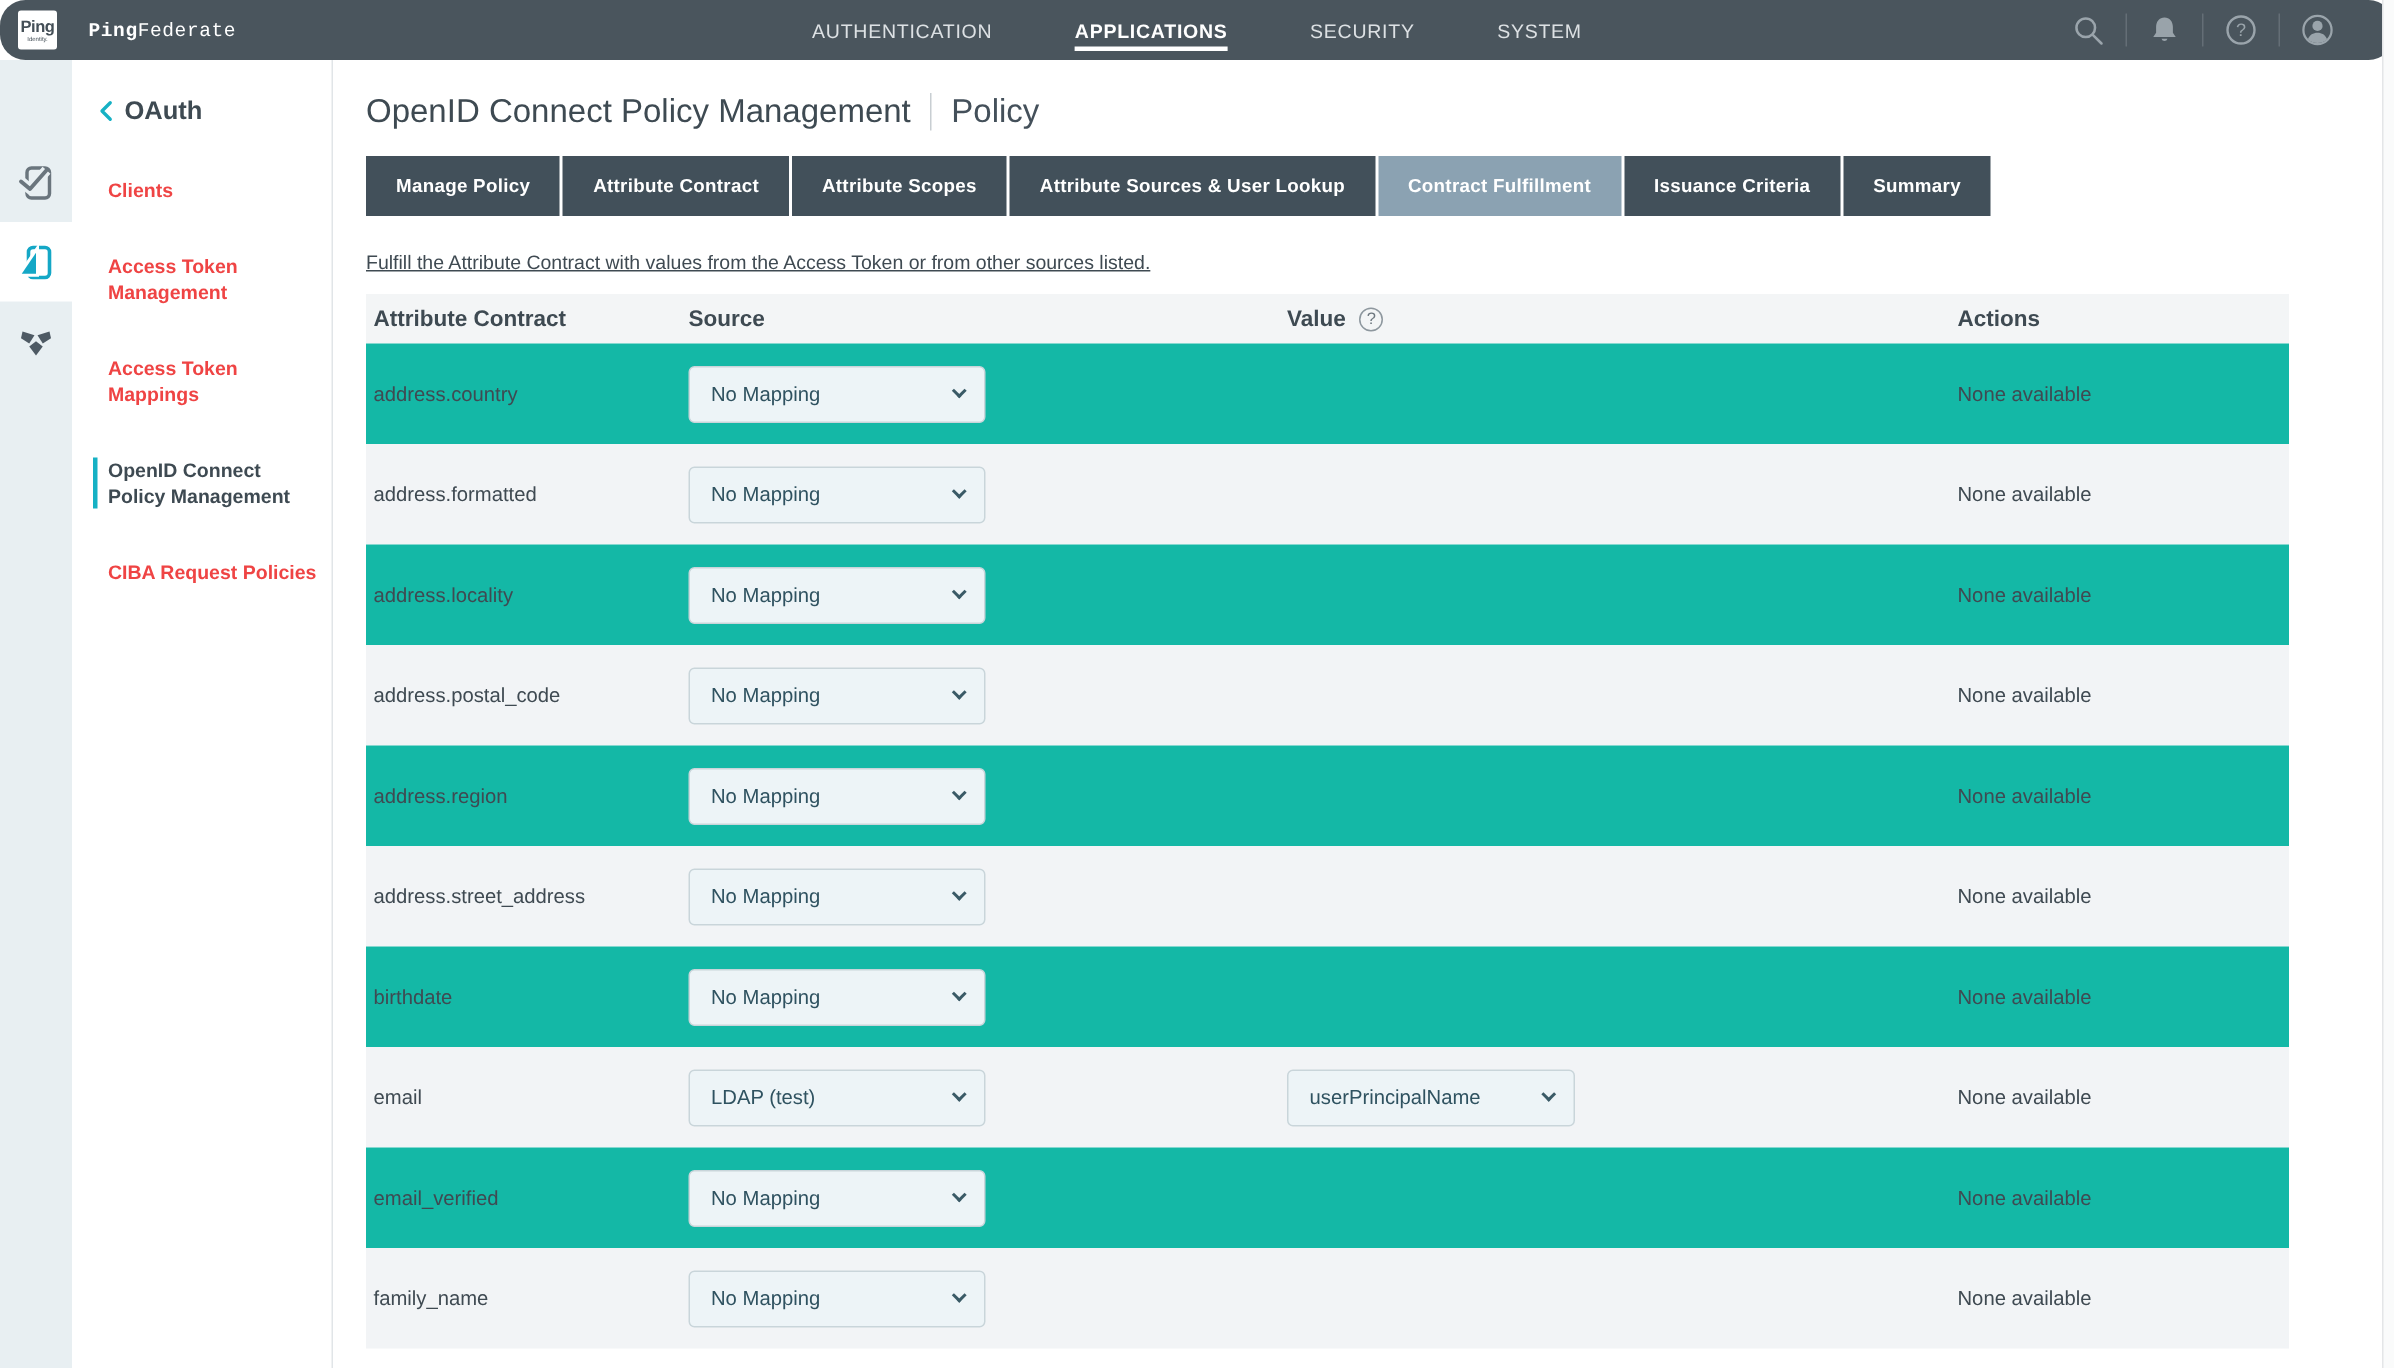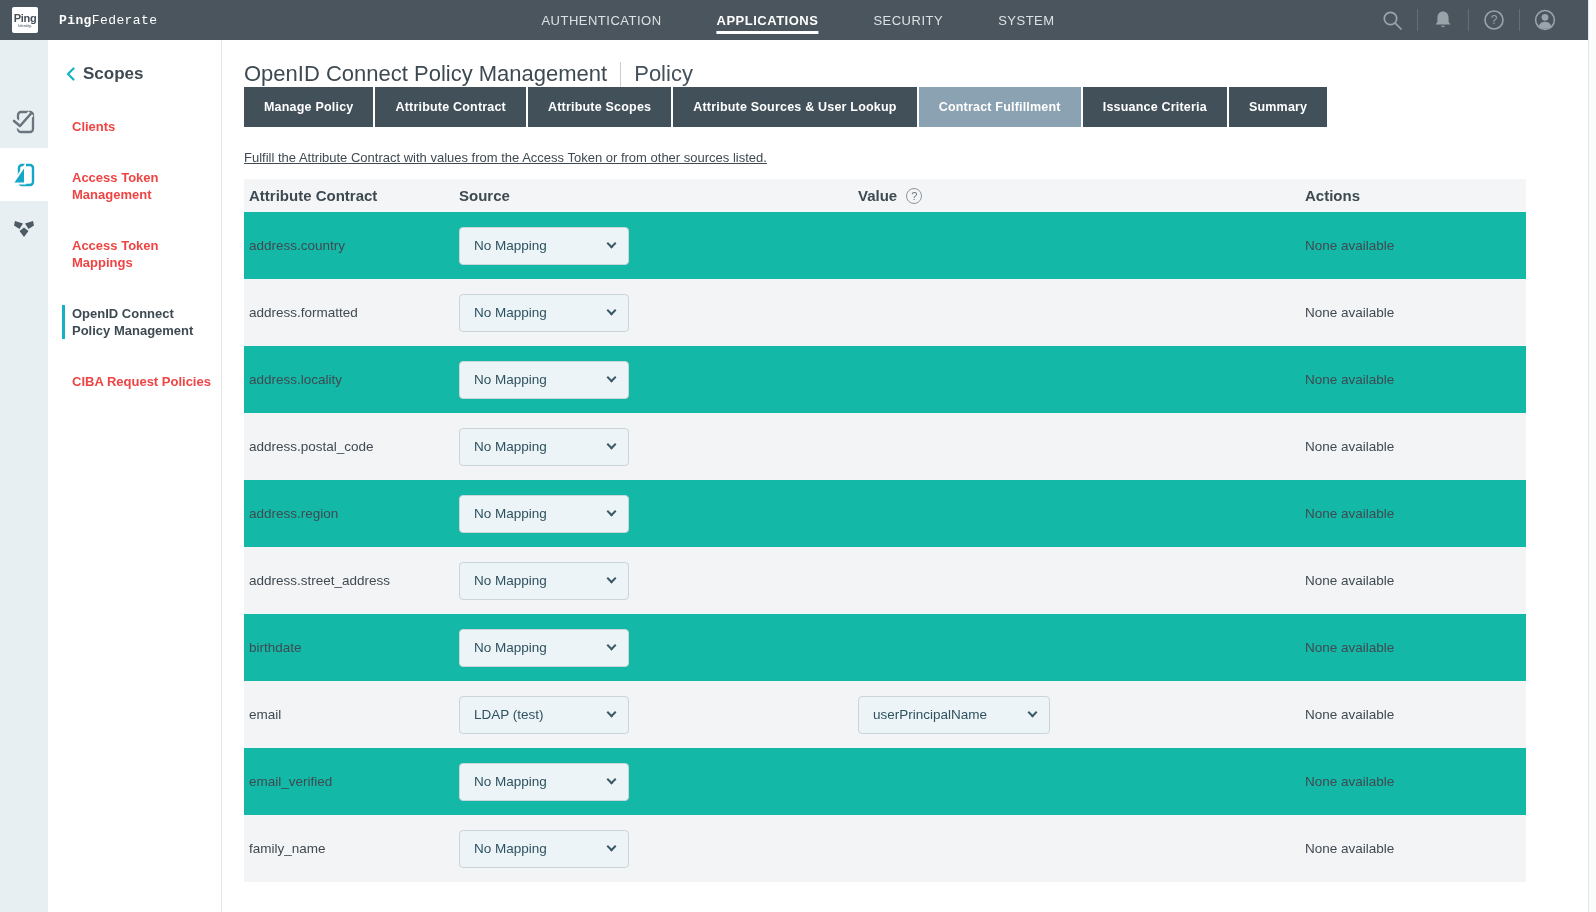--- a/index.html
+++ b/index.html
@@ -9,7 +9,7 @@
 
   
   .top-header { position:absolute; left:0; top:0; width:100%; height:40px; background:#4a555d;
-    display:flex; align-items:center; padding:0 26px 0 12px; z-index:5; }
+    display:flex; align-items:center; padding:0 26px 0 12px; z-index:5;border-radius:17px; }
   .logo-box { width:26px; height:26px; background:#fff; border-radius:2px; display:flex; flex-direction:column;
     align-items:center; justify-content:center; cursor:pointer; flex:0 0 auto; }
   .logo-main { font-size:11px; font-weight:bold; color:#444f57; line-height:10px; letter-spacing:-0.3px; }

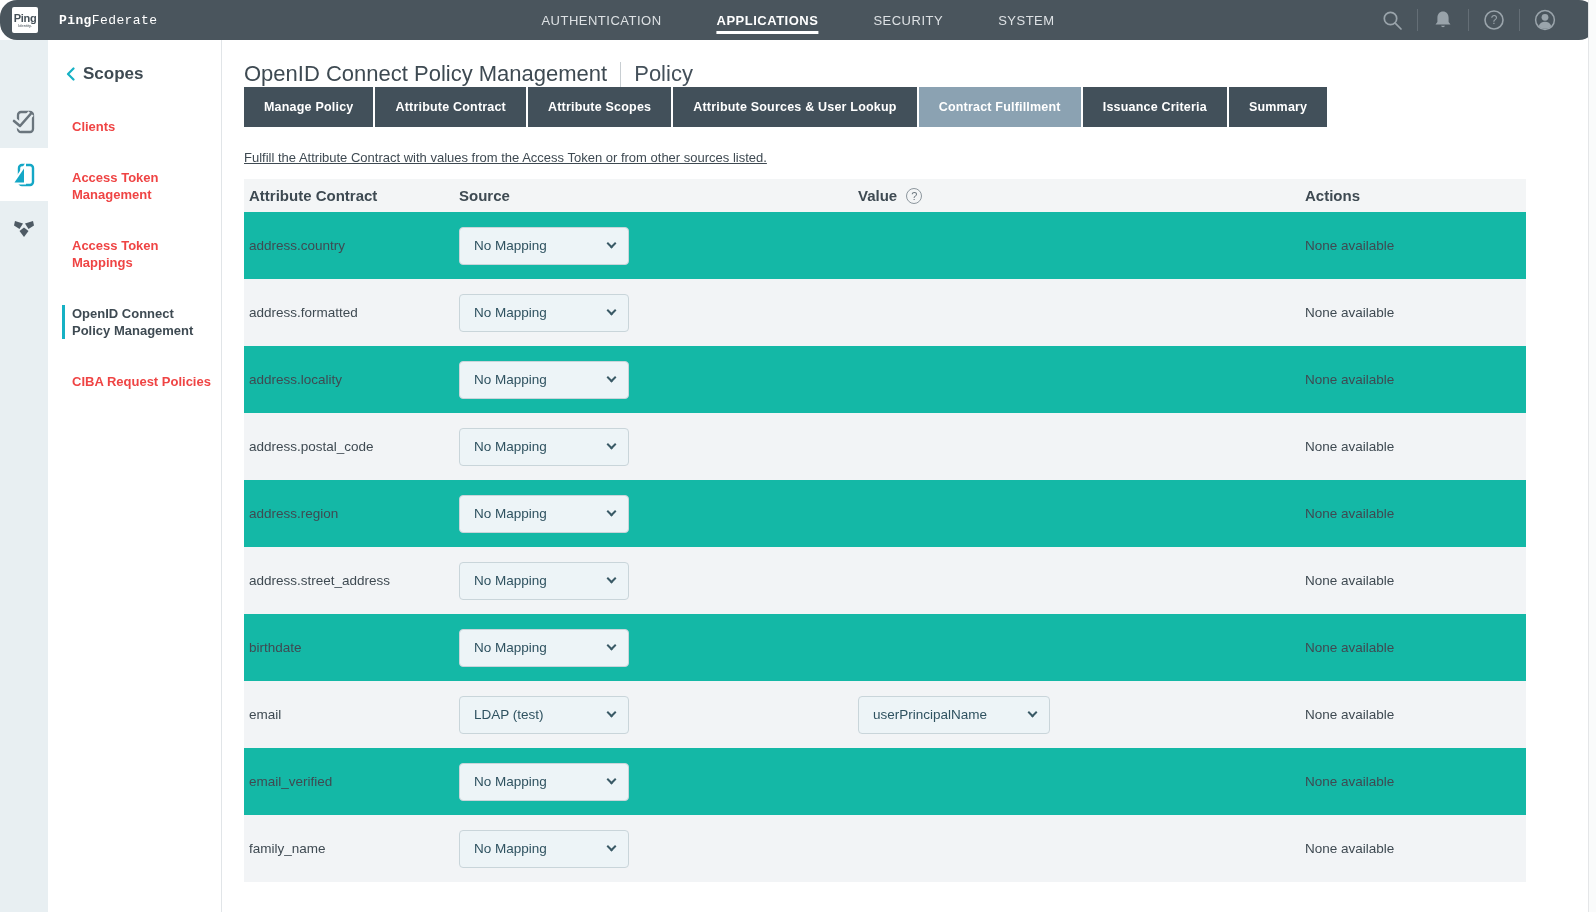--- a/index.html
+++ b/index.html
@@ -165,7 +165,7 @@
       <svg width="9" height="14" viewBox="0 0 9 14" fill="none">
         <path d="M7.5 1.5L2 7l5.5 5.5" stroke="#16b1c4" stroke-width="2.2" stroke-linecap="round" stroke-linejoin="round"></path>
       </svg>
-      <span class="oauth-label">Scopes</span>
+      <span class="oauth-label">OAuth</span>
     </div>
     <div class="side-items" id="side-items">
         <div class="side-item">Clients</div>

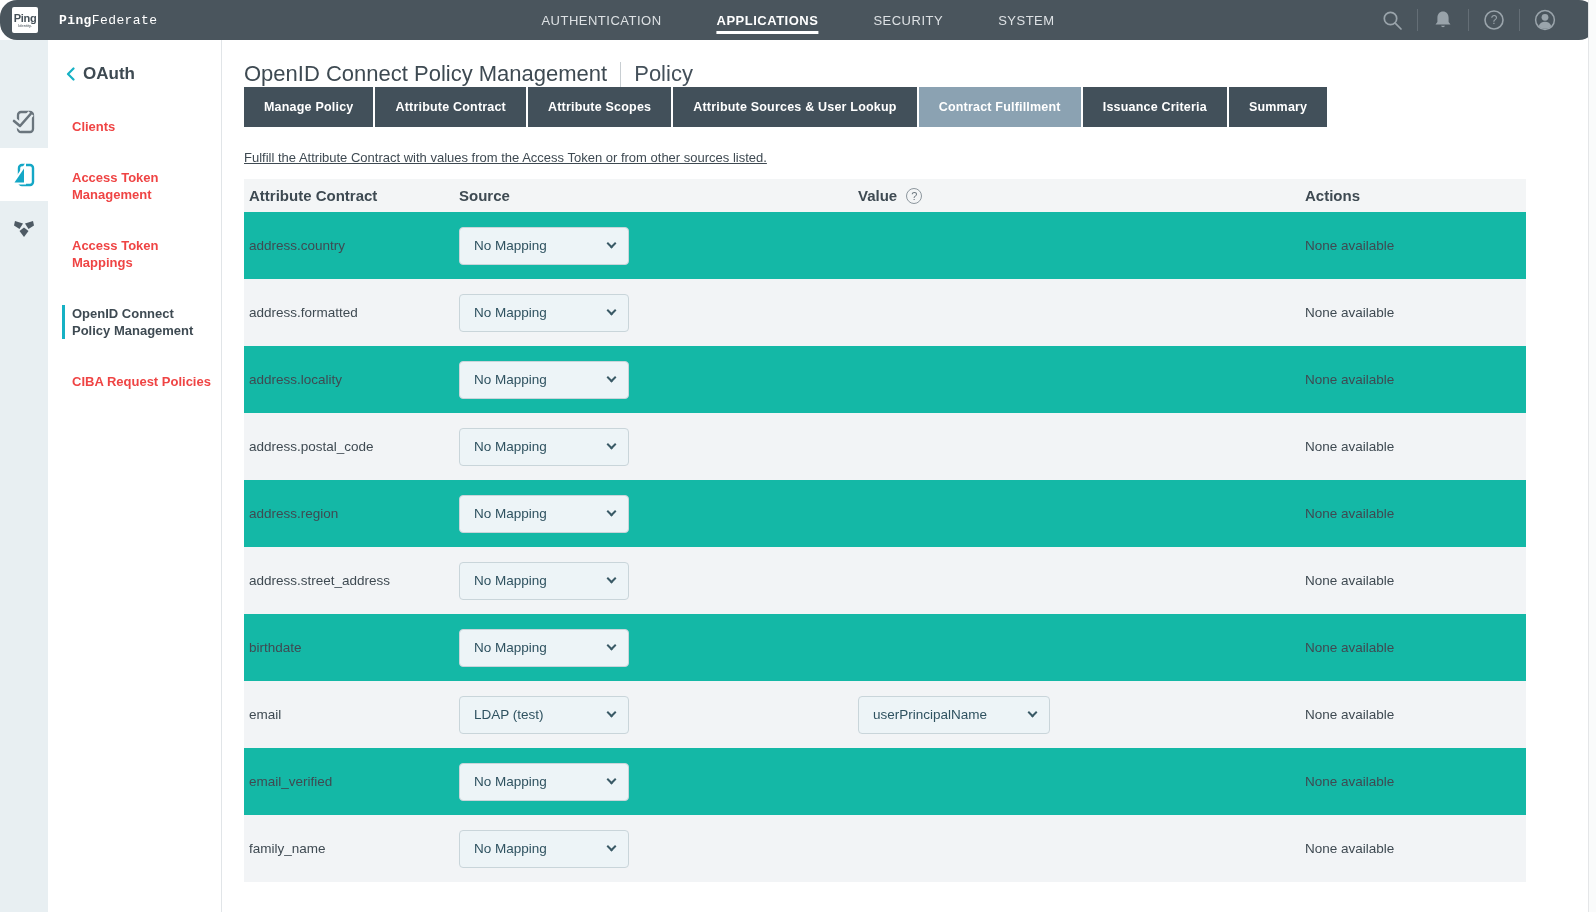--- a/index.html
+++ b/index.html
@@ -53,7 +53,7 @@
   .title-divider { width:1px; height:25px; background:#c8ced2; margin:0 13px; }
   .page-subtitle { font-size:22px; font-weight:400; color:#44505a; }
 
-  .tabs { display:flex; }
+  .tabs { display:flex; margin-top:17px; }
   .tab { background:#42505a; color:#fff; font-size:12.5px; font-weight:600; letter-spacing:0.2px;
     height:40px; line-height:40px; padding:0 20px; margin-right:2px; cursor:pointer; white-space:nowrap; }
   .tab.active { background:#8ba2b2; }

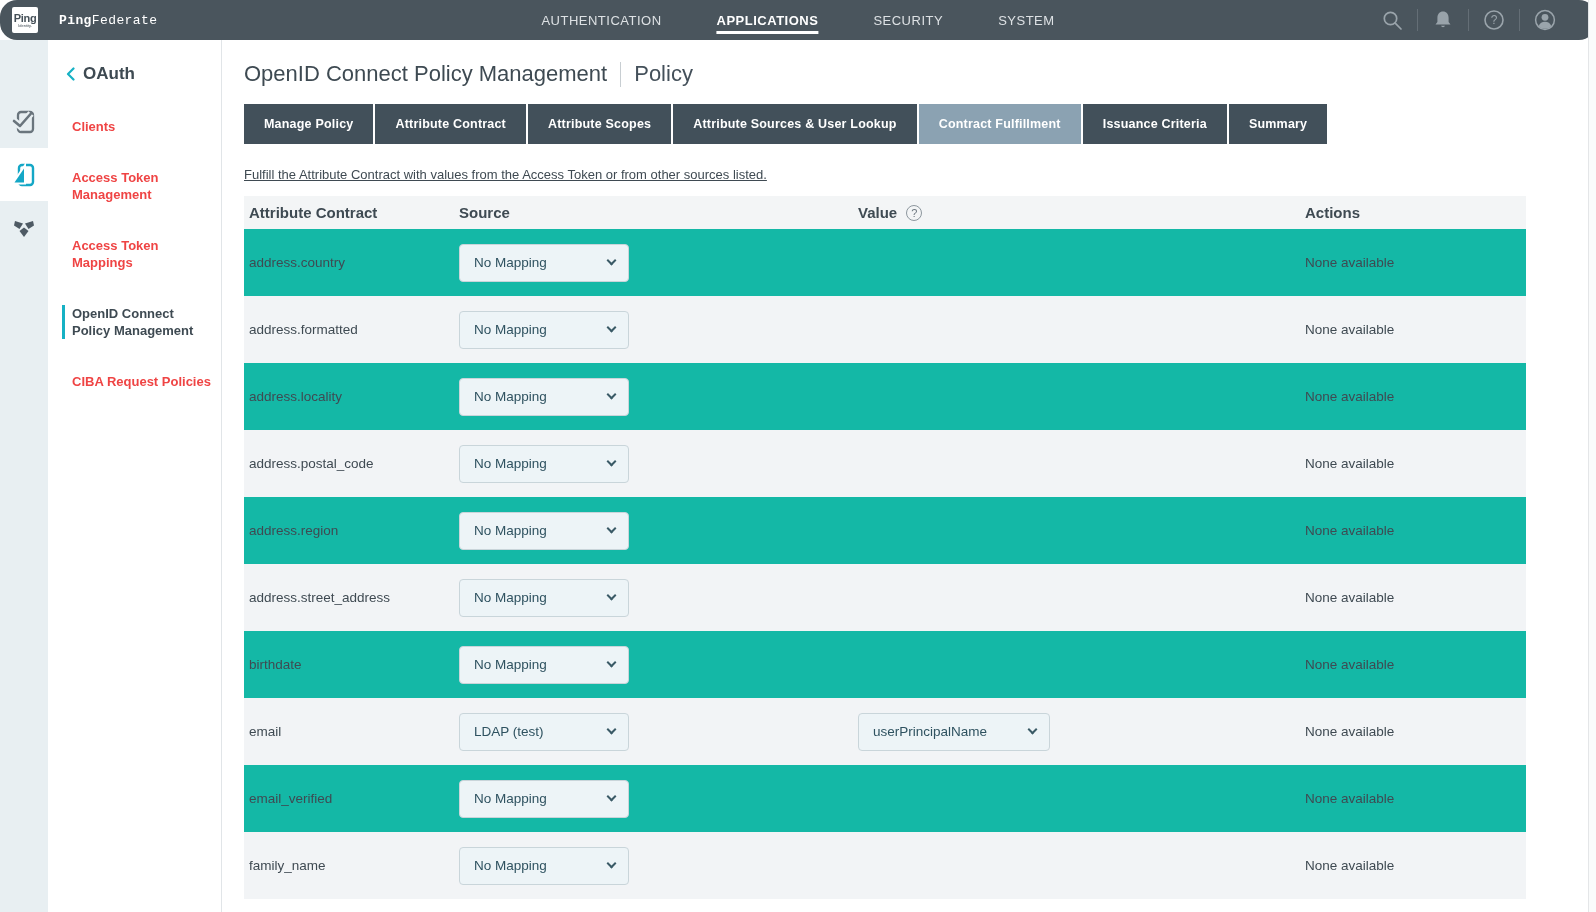--- a/index.html
+++ b/index.html
@@ -74,7 +74,7 @@
     color:#6d777f; margin-left:9px; cursor:pointer; }
   .t-row { display:flex; align-items:center; height:67px; font-size:13.5px; color:#3f4a52; background:#14b8a6; }
   .t-row.alt { background:#f2f4f6; }
-  .select { display:flex; align-items:center; justify-content:space-between; width:170px; height:38px;
+  .select { display:flex; align-items:center; justify-content:space-between; width:198px; height:38px;
     background:#edf4f7; border:1px solid #c9d5da; border-radius:4px; padding:0 13px 0 14px;
     color:#2f5260; font-size:13.5px; cursor:pointer; }
   .c-value .select { width:192px;gap:14px; }

